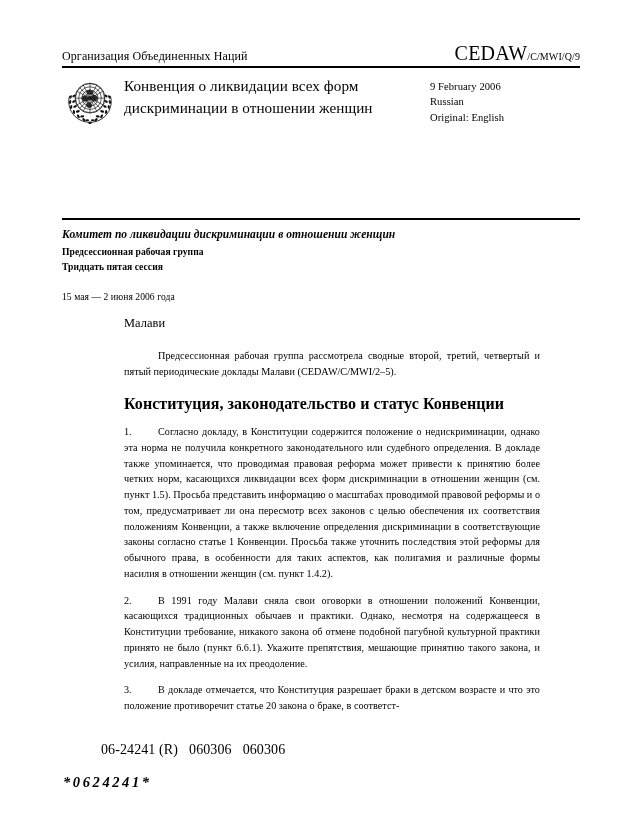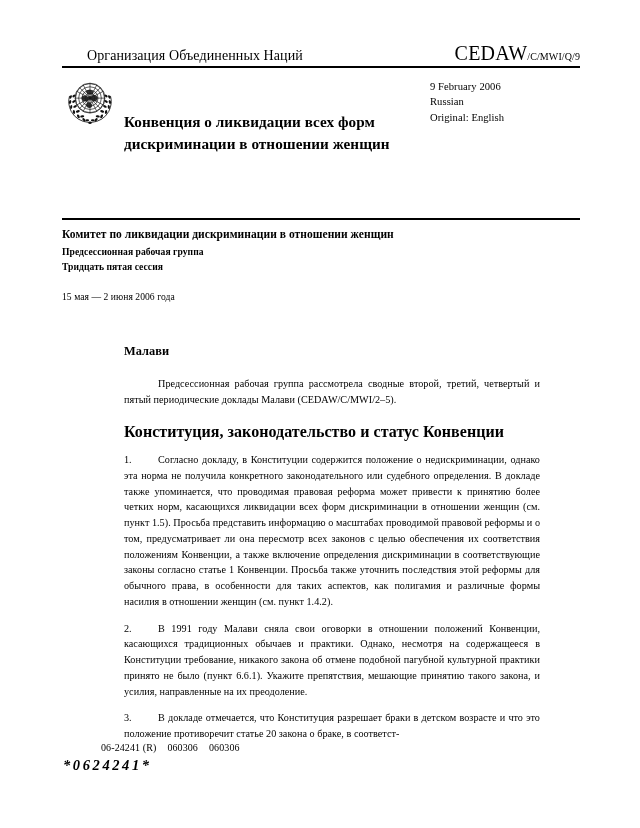--- a/index.html
+++ b/index.html
@@ -40,10 +40,9 @@
     padding-bottom: 2px;
   }
   .org-name {
-    font-size: 14px;
+    font-size: 12px;
     letter-spacing: 0.1px;
     line-height: 1.1;
-    margin-left: 25px;
   }
   .symbol {
     font-size: 20px;

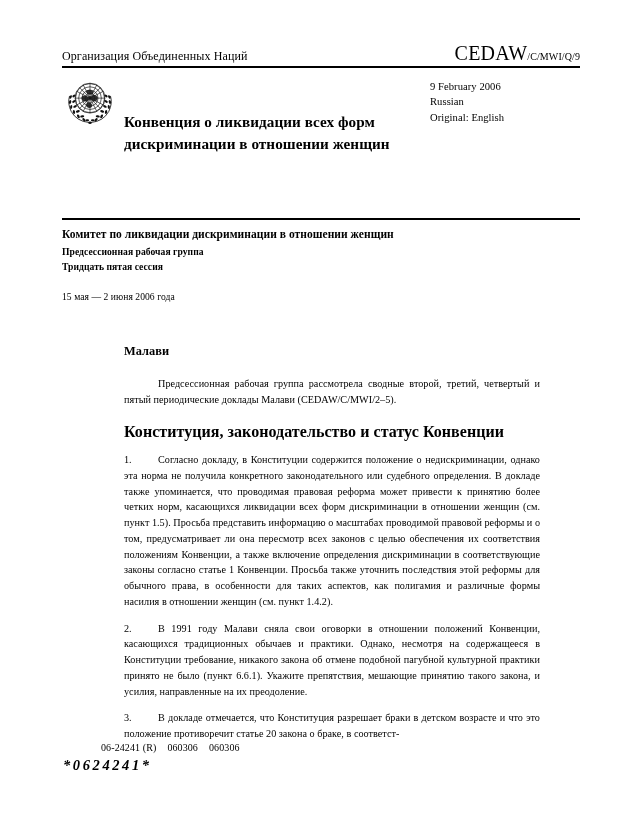--- a/index.html
+++ b/index.html
@@ -77,11 +77,10 @@
   .conv-title {
     flex: 1 1 auto;
     font-size: 15.2px;
-    font-weight: bold;
+    font-weight: normal;
     line-height: 1.42;
     letter-spacing: 0.05px;
     padding-top: 1px;
-    margin-top: 36px;
   }
   .distr-block {
     flex: 0 0 150px;

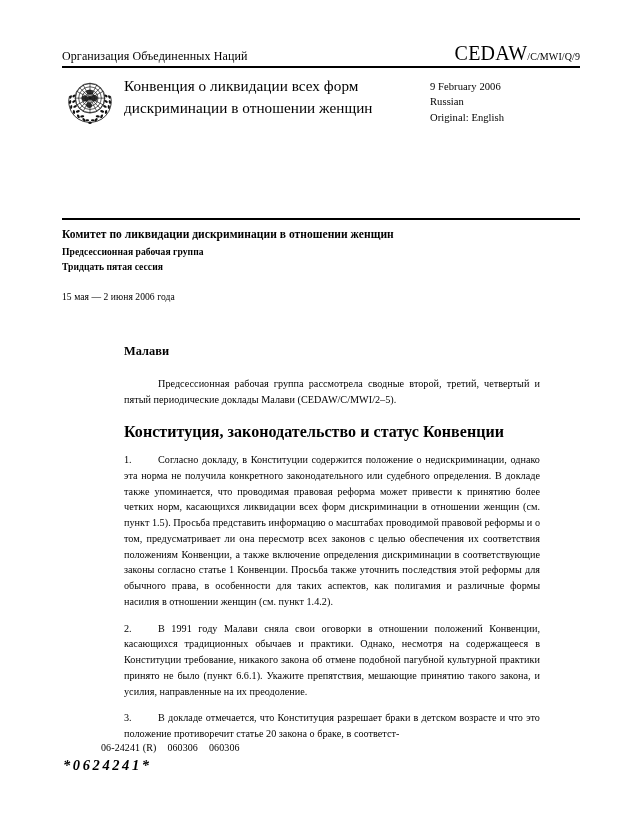--- a/index.html
+++ b/index.html
@@ -107,6 +107,7 @@
     font-weight: bold;
     line-height: 1.35;
     letter-spacing: 0.05px;
+    font-style: italic;
   }
   .committee-sub {
     font-size: 9.6px;

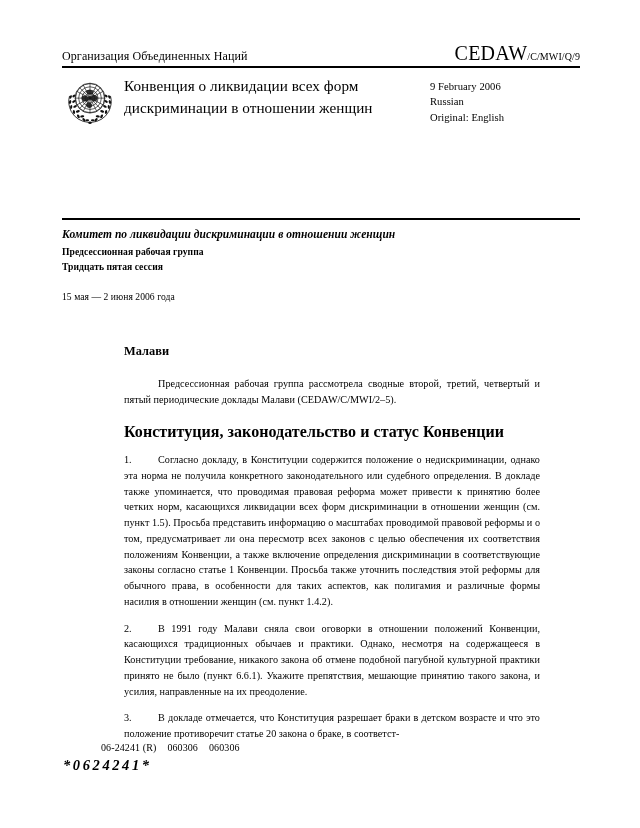--- a/index.html
+++ b/index.html
@@ -138,8 +138,8 @@
   }
   .country {
     font-size: 12.4px;
-    font-weight: bold;
-    margin-top: 32px;
+    font-weight: normal;
+    margin-top: 4px;
     letter-spacing: 0.05px;
   }
   .intro {

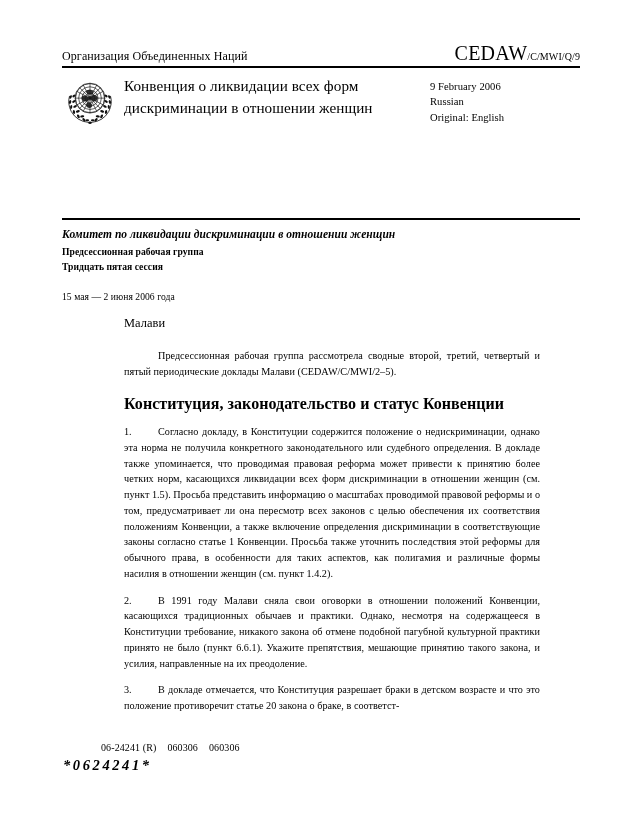--- a/index.html
+++ b/index.html
@@ -178,7 +178,7 @@
     width: 520px;
   }
   .job-number {
-    font-size: 10px;
+    font-size: 14px;
     letter-spacing: 0.1px;
     padding-left: 44px;
   }

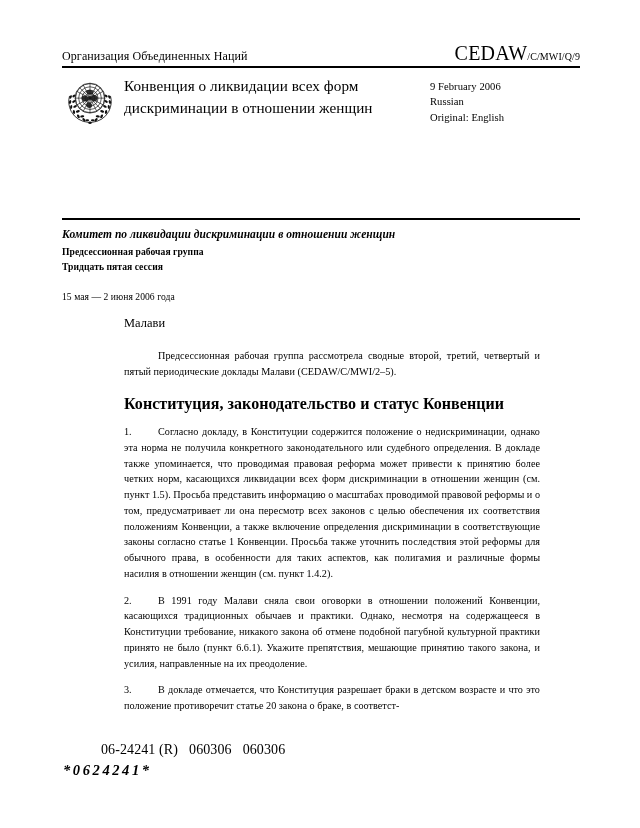--- a/index.html
+++ b/index.html
@@ -192,7 +192,7 @@
     font-weight: bold;
     font-style: italic;
     letter-spacing: 2.6px;
-    margin-top: 4px;
+    margin-top: 16px;
     margin-left: 6px;
   }
 </style>

